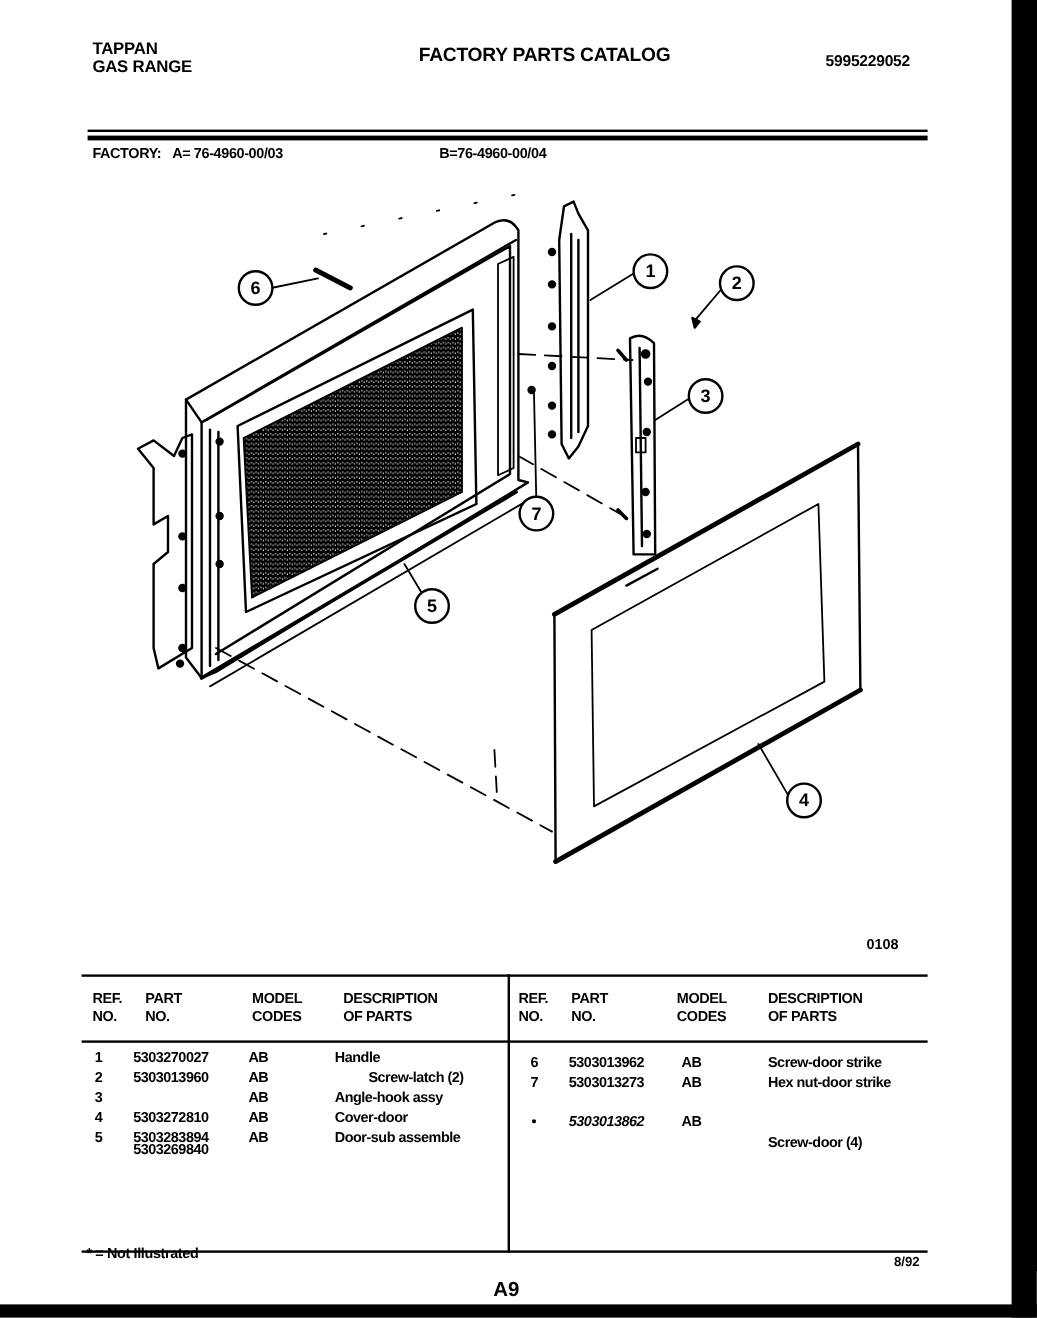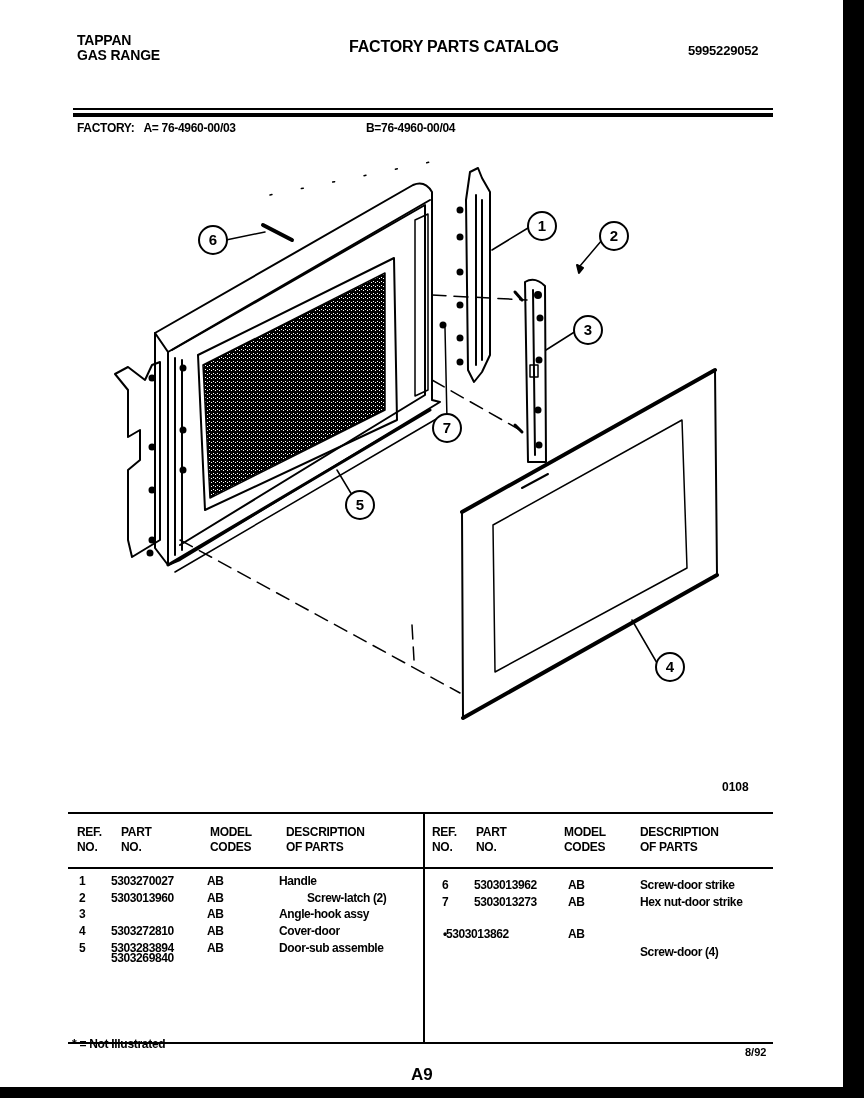--- a/index.html
+++ b/index.html
@@ -247,7 +247,7 @@
 </div>
 <div>
   <span class="td" style="left:443px; top:927px;">•</span>
-  <span class="td" style="left:446px; top:927px;">5303013862</span>
+  <span class="td" style="left:474px; top:927px;font-style:italic;">5303013862</span>
   <span class="td" style="left:568px; top:927px;">AB</span>
   <span class="td" style="left:640px; top:945px;">Screw-door (4)</span>
 </div>

